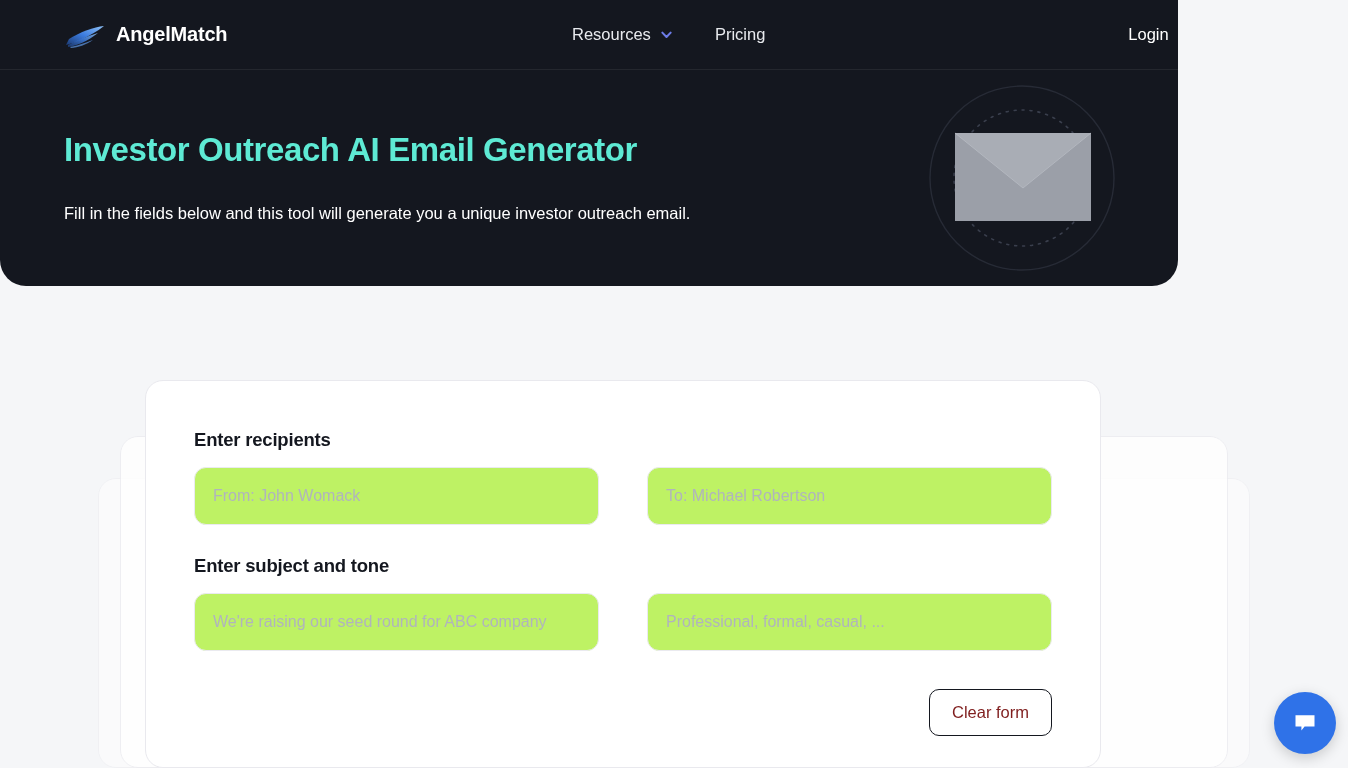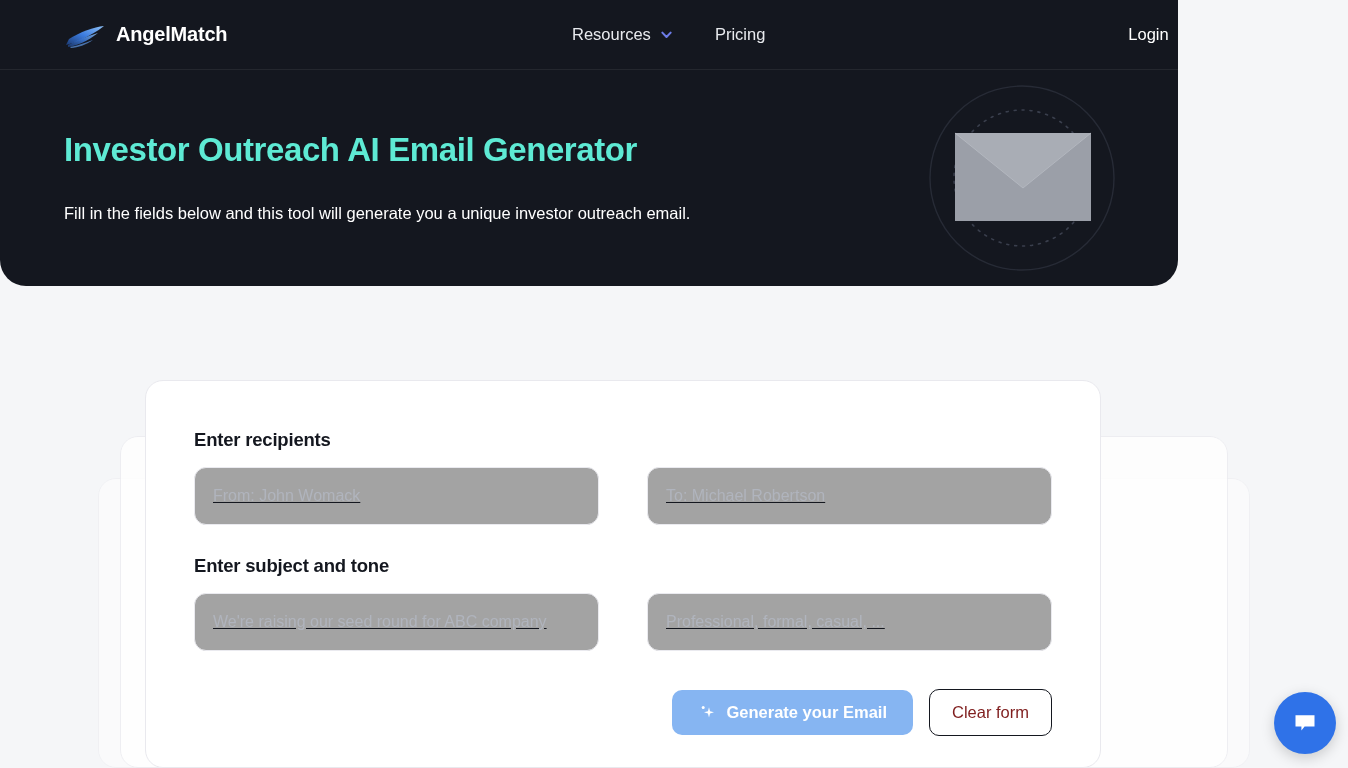--- a/index.html
+++ b/index.html
@@ -182,13 +182,12 @@
     height: 58px;
     border: 1px solid #eaeaef;
     border-radius: 12px;
-    background: #a3a3a3;
+    background: #bef264;
     font-family: inherit;
     font-size: 16px;
     color: #14171f;
     padding: 0 18px;
     outline: none;
-    text-decoration: underline;
   }
   .text-input::placeholder { color: #b0b4bd; }
 

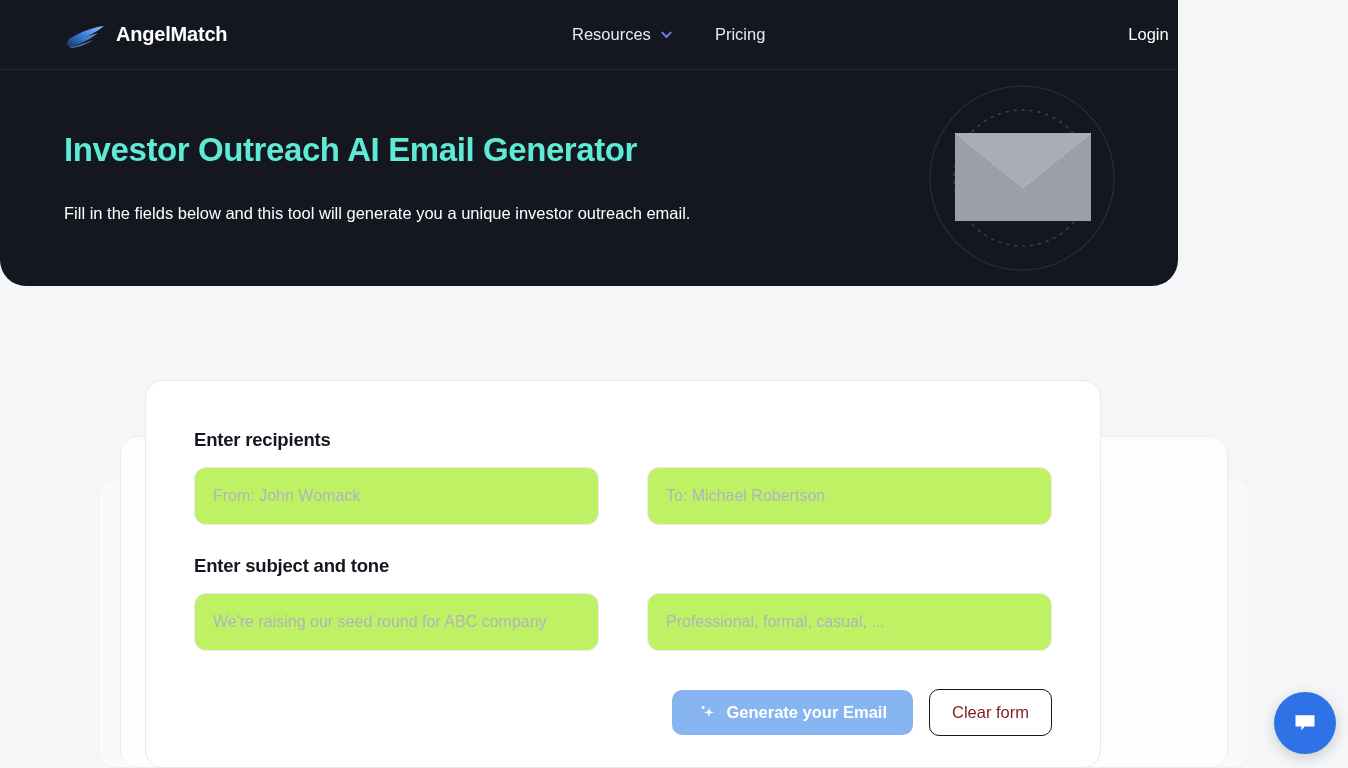--- a/index.html
+++ b/index.html
@@ -315,13 +315,6 @@
     </div>
 
     <div class="actions">
-      <button class="generate-btn">
-        <svg class="sparkle" viewBox="0 0 18 18">
-          <path d="M11 3.2 L12.05 7.2 L16 8.3 L12.05 9.4 L11 13.4 L9.95 9.4 L6 8.3 L9.95 7.2 Z" fill="#ffffff"></path>
-          <circle cx="5.2" cy="3.4" r="1.5" fill="#ffffff"></circle>
-        </svg>
-        <span>Generate your Email</span>
-      </button>
       <button class="clear-btn">Clear form</button>
     </div>
   </div>

